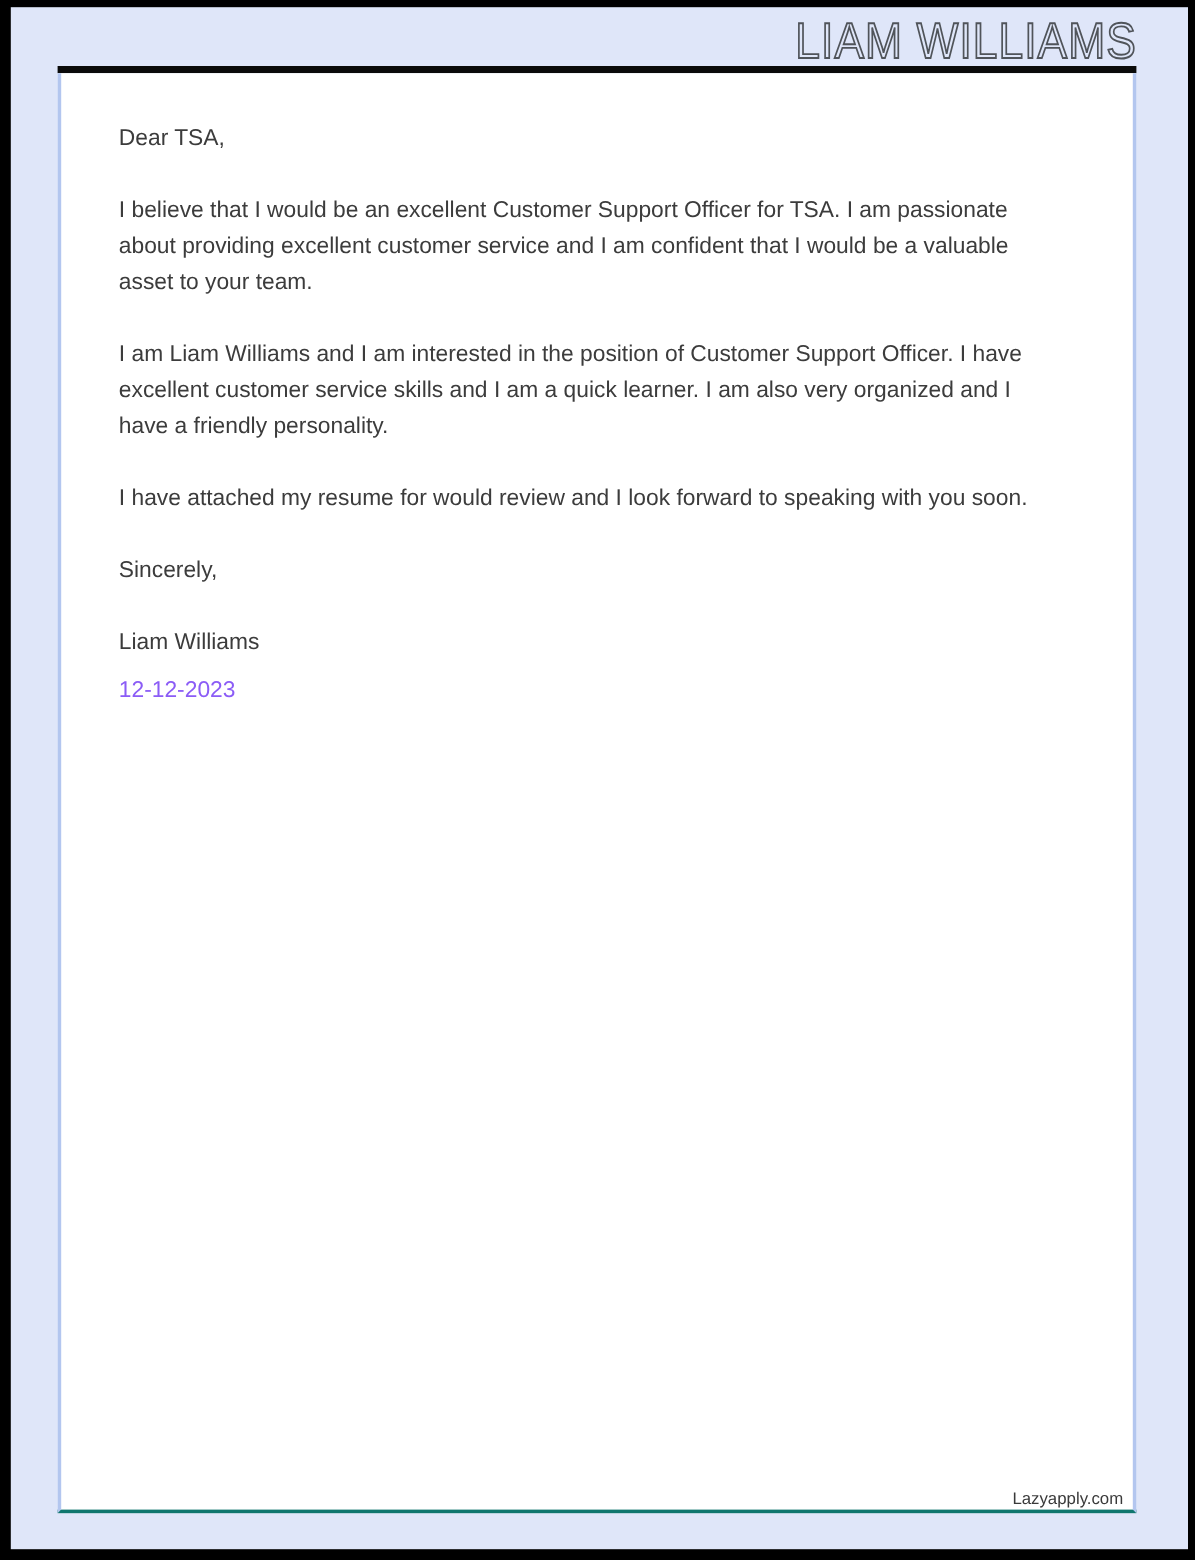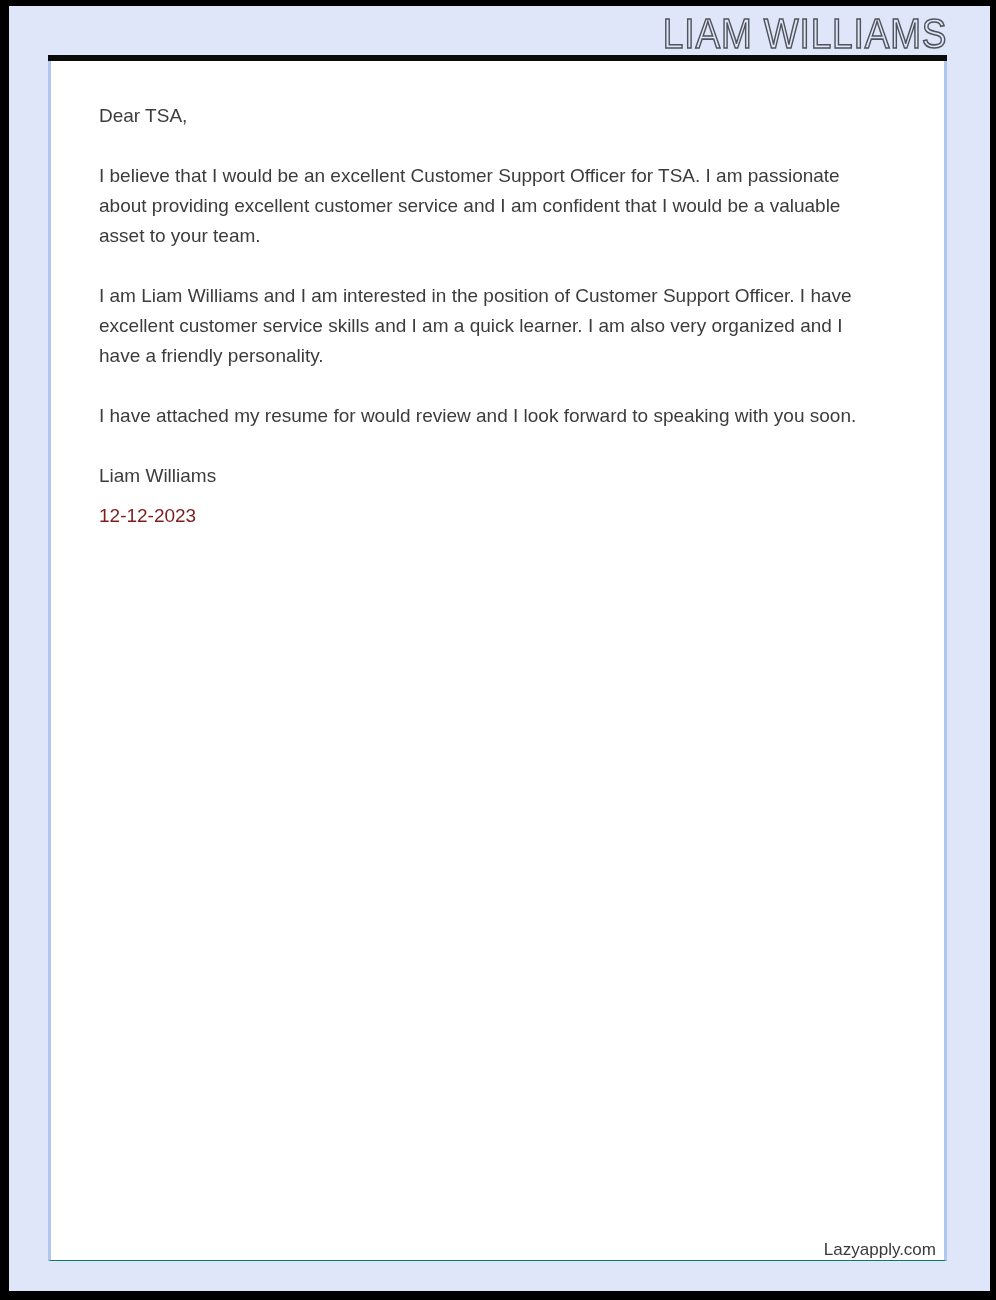--- a/index.html
+++ b/index.html
@@ -59,7 +59,7 @@
     background: #ffffff;
     border-left: 3px solid #b3c6ef;
     border-right: 3px solid #b3c6ef;
-    border-bottom: 1px solid #0f766e;
+    border-bottom: 3px solid #0f766e;
   }
   .letter-body {
     padding: 40px 56px 0 48px;

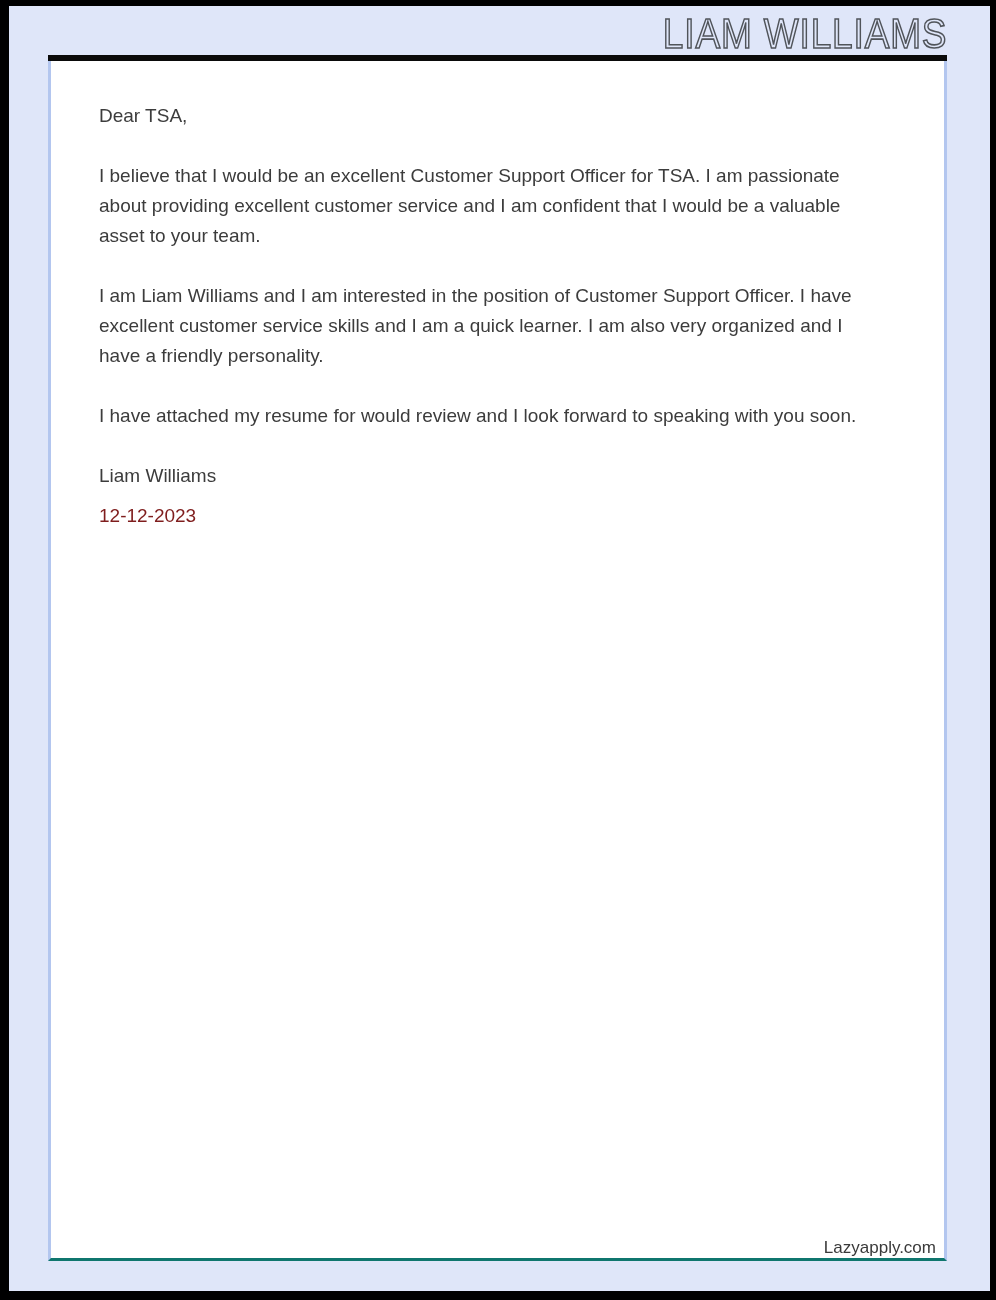--- a/index.html
+++ b/index.html
@@ -106,6 +106,7 @@
 excellent customer service skills and I am a quick learner. I am also very organized and I
 have a friendly personality.</p>
     <p class="para">I have attached my resume for would review and I look forward to speaking with you soon.</p>
+    <p class="closing">Sincerely,</p>
     <p class="signature">Liam Williams</p>
     <p class="date">12-12-2023</p>
   </div>

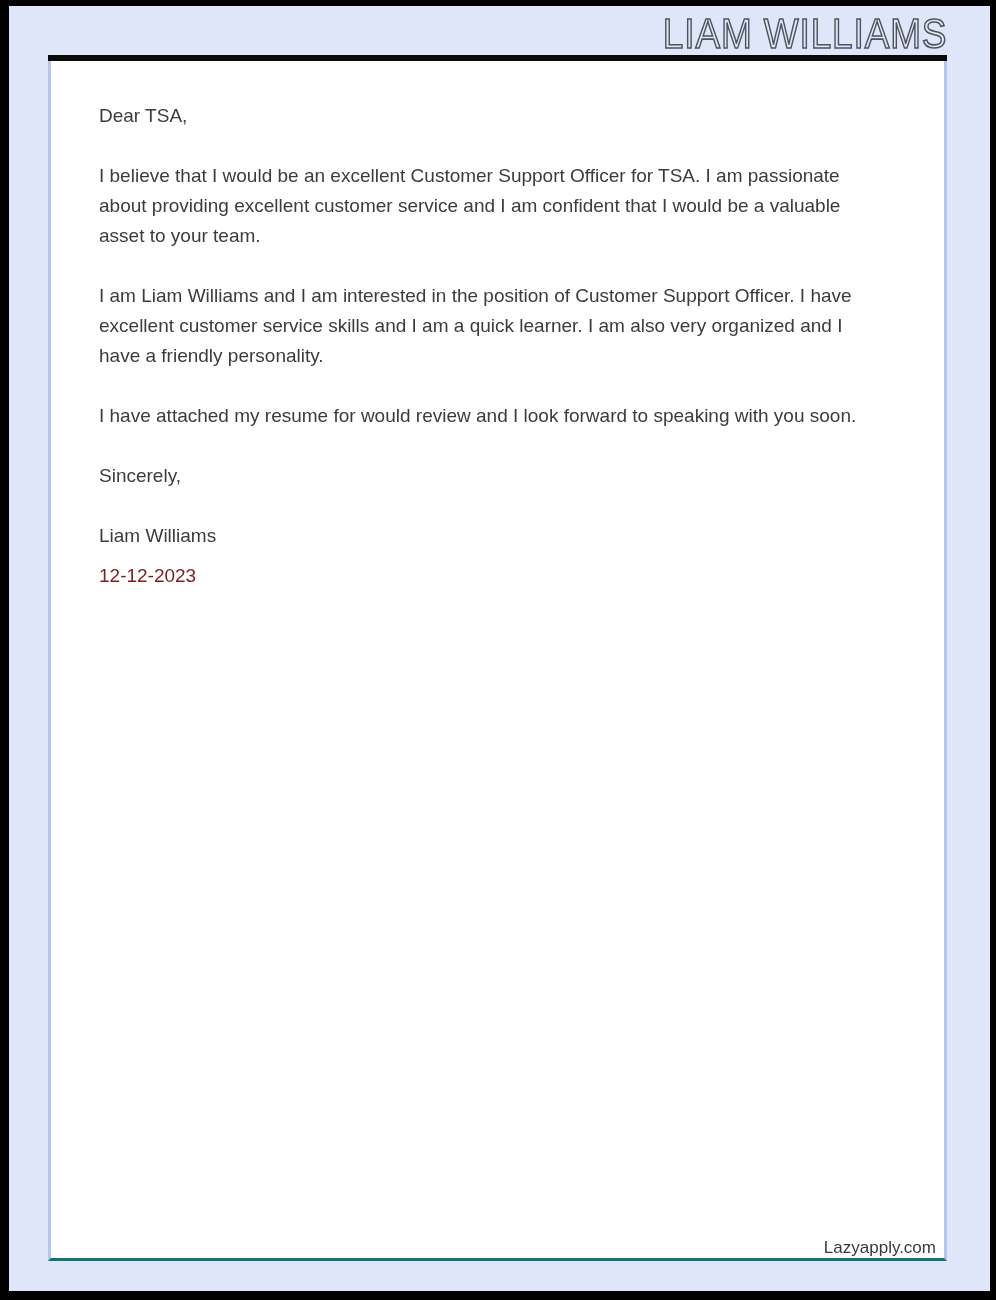--- a/index.html
+++ b/index.html
@@ -76,7 +76,7 @@
   .signature { margin: 0 0 10px 0; }
   .date {
     margin: 0;
-    color: #7f1d1d;
+    color: #8b5cf6;
   }
   .watermark {
     position: absolute;

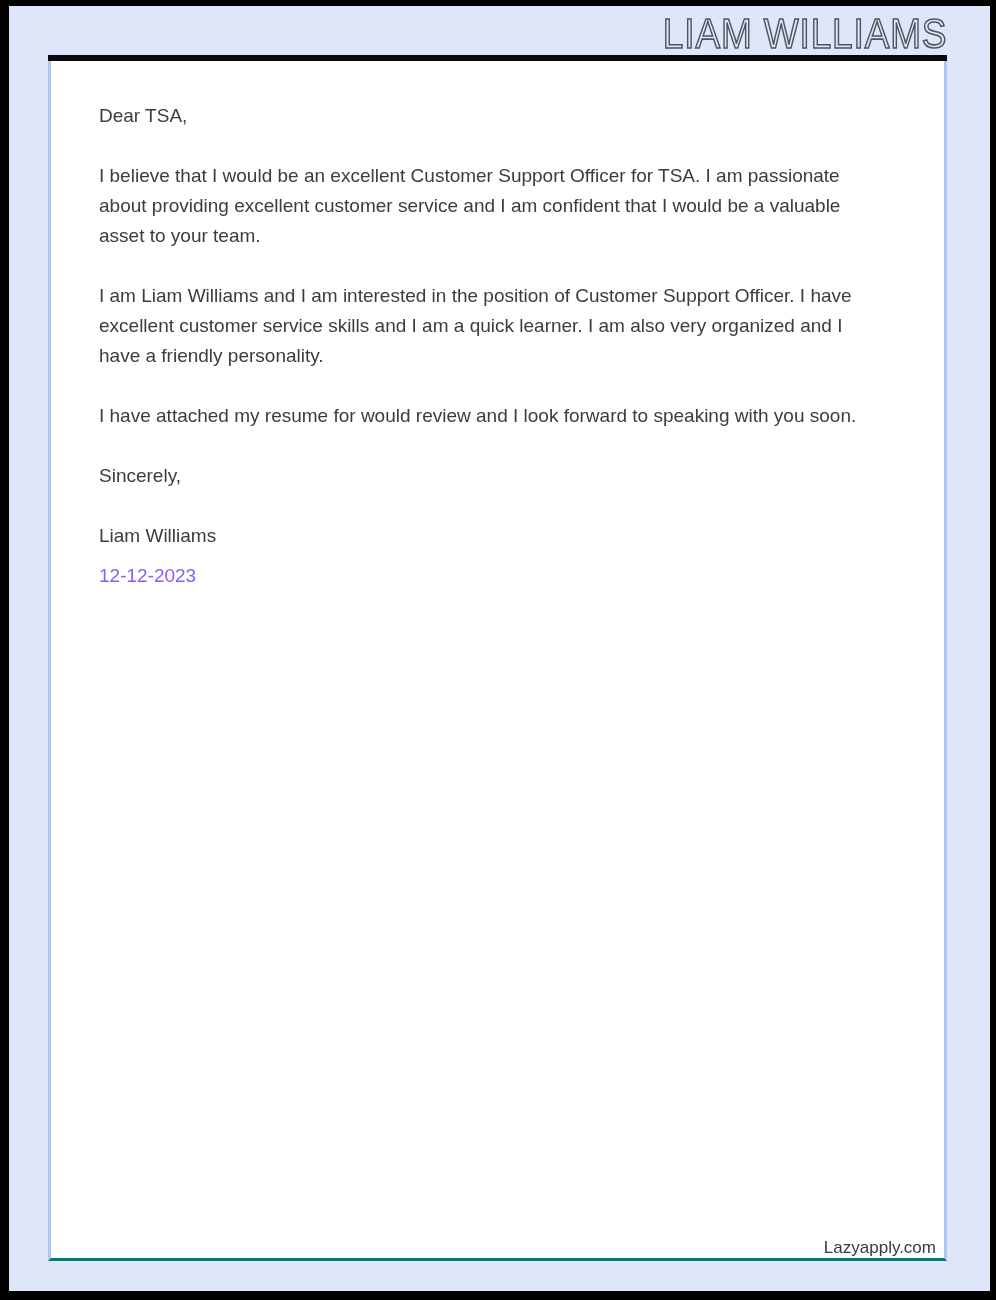--- a/index.html
+++ b/index.html
@@ -82,7 +82,7 @@
     position: absolute;
     right: 8px;
     bottom: 1px;
-    font-size: 17px;
+    font-size: 14px;
     line-height: 18px;
     color: #3a3a3a;
   }

